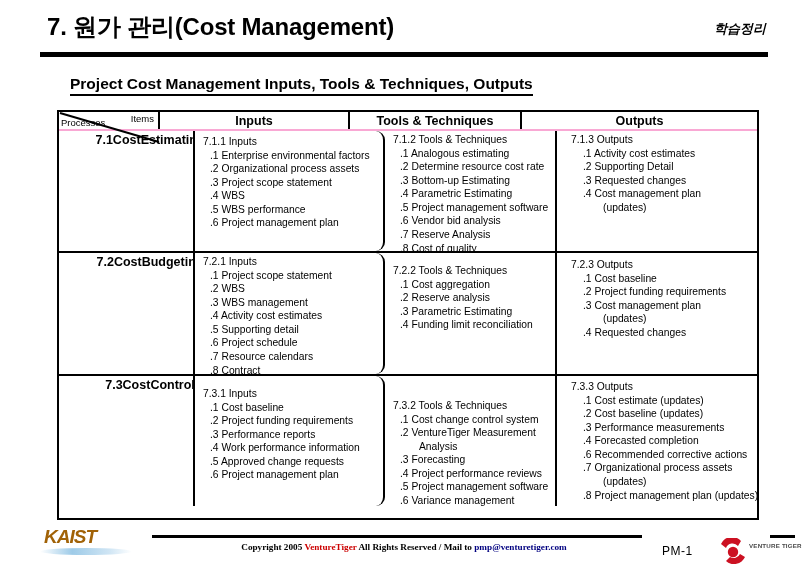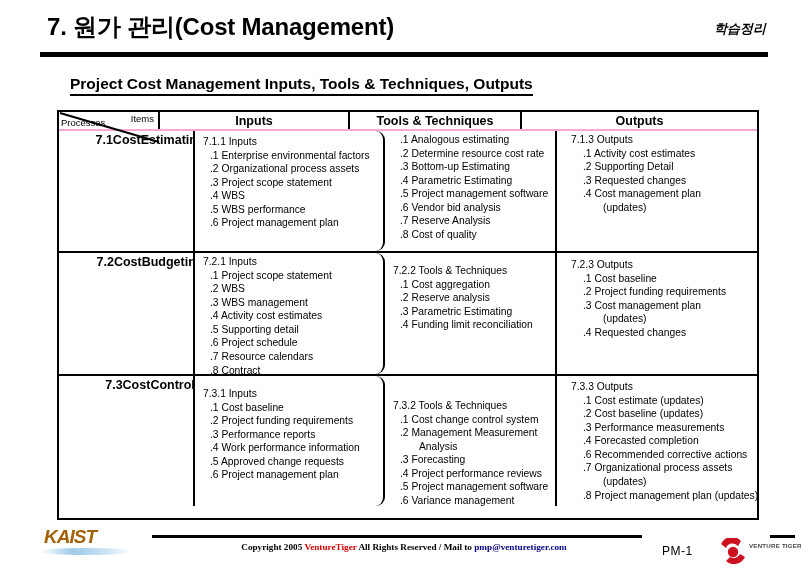--- a/index.html
+++ b/index.html
@@ -194,6 +194,7 @@
       </div>
       <div class="td tt-cell">
         <div class="cell-list tight">
+          <div class="cell-head">7.1.2  Tools &amp; Techniques</div>
           <div class="cell-item">.1 Analogous estimating</div>
           <div class="cell-item">.2 Determine resource cost rate</div>
           <div class="cell-item">.3 Bottom-up Estimating</div>

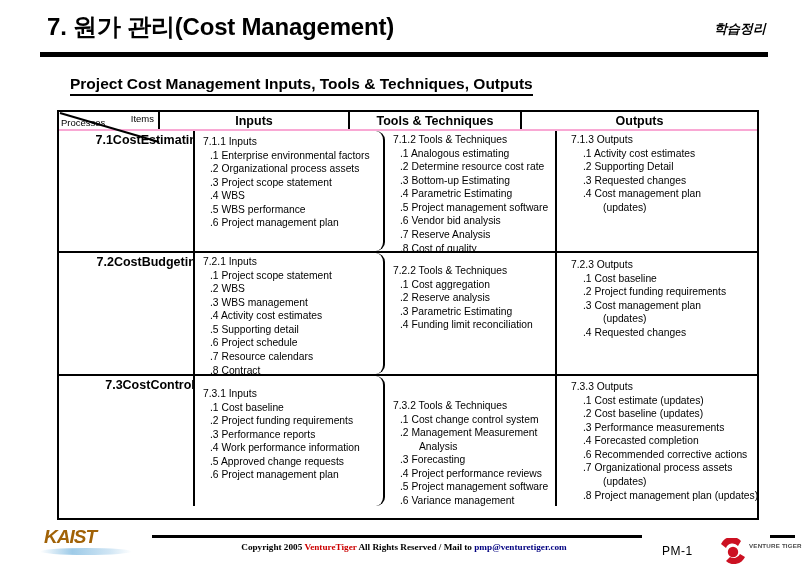--- a/index.html
+++ b/index.html
@@ -279,7 +279,7 @@
         <div class="cell-list" style="padding-top:23px;">
           <div class="cell-head">7.3.2  Tools &amp; Techniques</div>
           <div class="cell-item">.1 Cost change control system</div>
-          <div class="cell-item">.2 Management Measurement</div>
+          <div class="cell-item">.2 VentureTiger Measurement</div>
           <div class="cell-item cont">Analysis</div>
           <div class="cell-item">.3 Forecasting</div>
           <div class="cell-item">.4 Project performance reviews</div>

